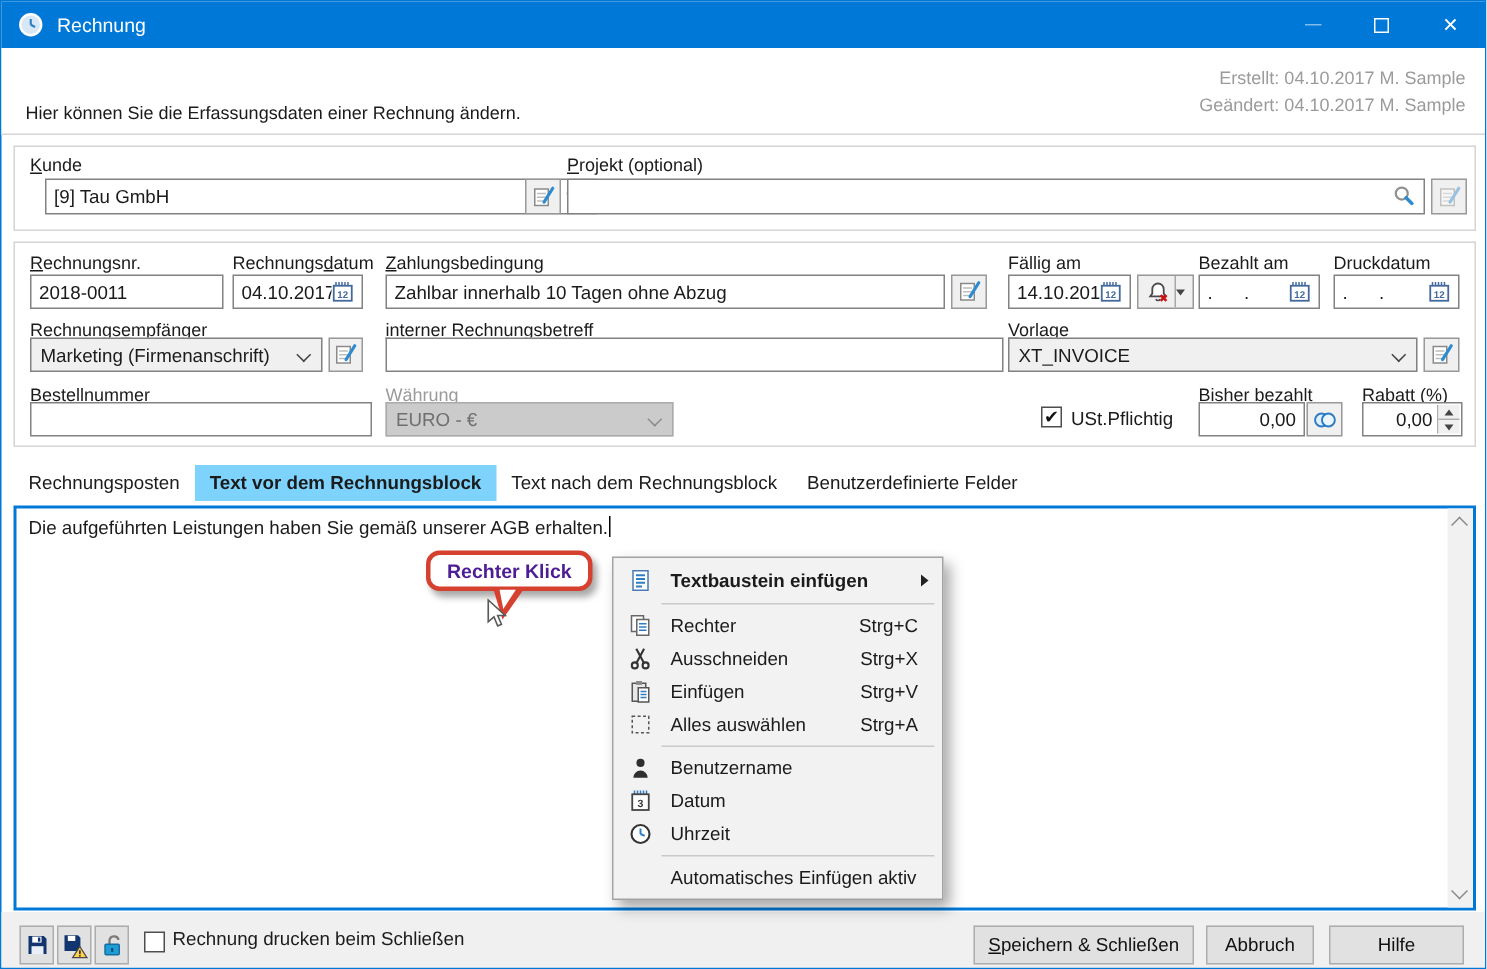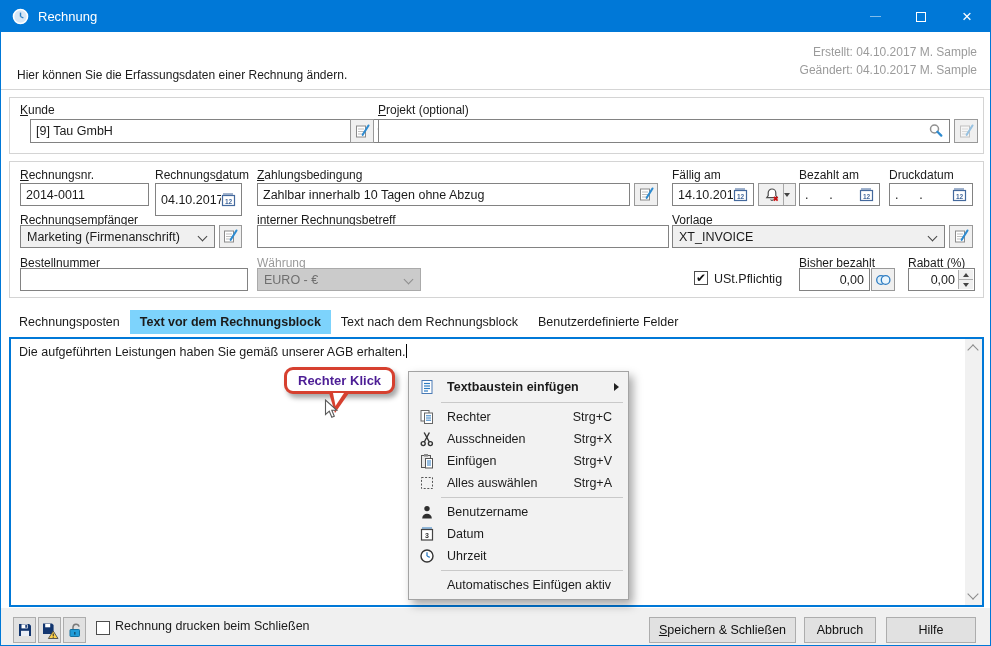--- a/index.html
+++ b/index.html
@@ -168,7 +168,7 @@
 
     <span class="lbl" style="left:10px; top:6px;"><u>R</u>echnungsnr.</span>
     <div class="tb" style="left:10px; top:21px; width:129px; height:23px;">
-      <span class="val">2014-0011</span>
+      <span class="val">2018-0011</span>
     </div>
 
     <span class="lbl" style="left:145px; top:6px;">Rechnungs<u>d</u>atum</span>

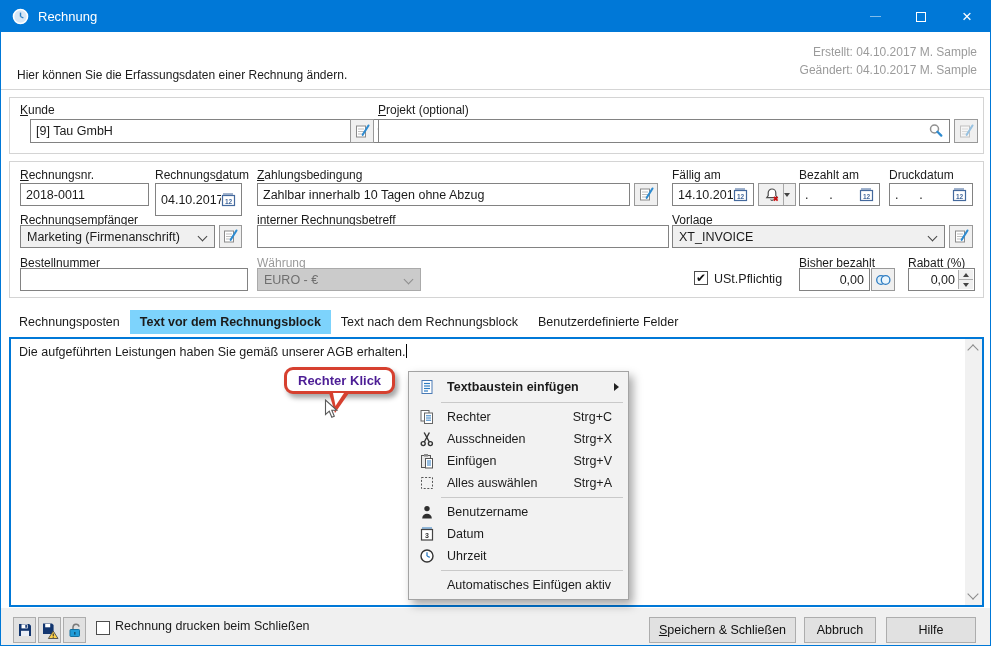--- a/index.html
+++ b/index.html
@@ -172,7 +172,7 @@
     </div>
 
     <span class="lbl" style="left:145px; top:6px;">Rechnungs<u>d</u>atum</span>
-    <div class="tb" style="left:145px; top:21px; width:87px; height:33px;">
+    <div class="tb" style="left:145px; top:21px; width:87px; height:23px;">
       <span class="val">04.10.2017</span>
       <svg width="15" height="15" viewBox="0 0 15 15">
         <g stroke="#44699d">

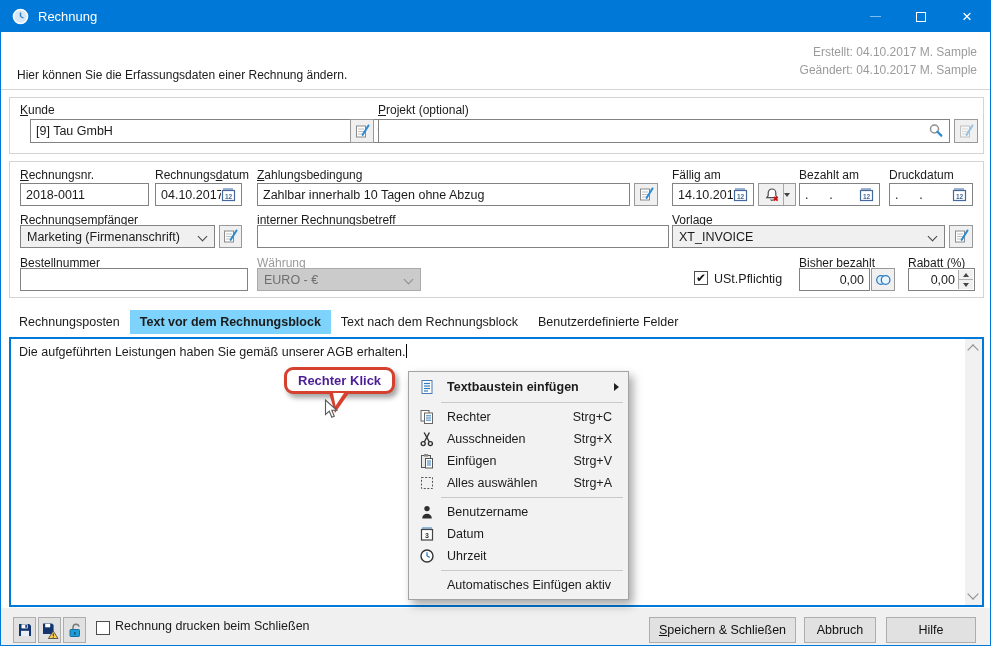--- a/index.html
+++ b/index.html
@@ -302,7 +302,7 @@
     </div>
 
     <span class="lbl dis" style="left:247px; top:94px;">Währung</span>
-    <div class="combo dis" style="left:247px; top:106px; width:164px; height:23px;">
+    <div class="combo dis" style="left:247px; top:106px; width:192px; height:23px;">
       <span>EURO - €</span>
       <span class="chev"></span>
     </div>

